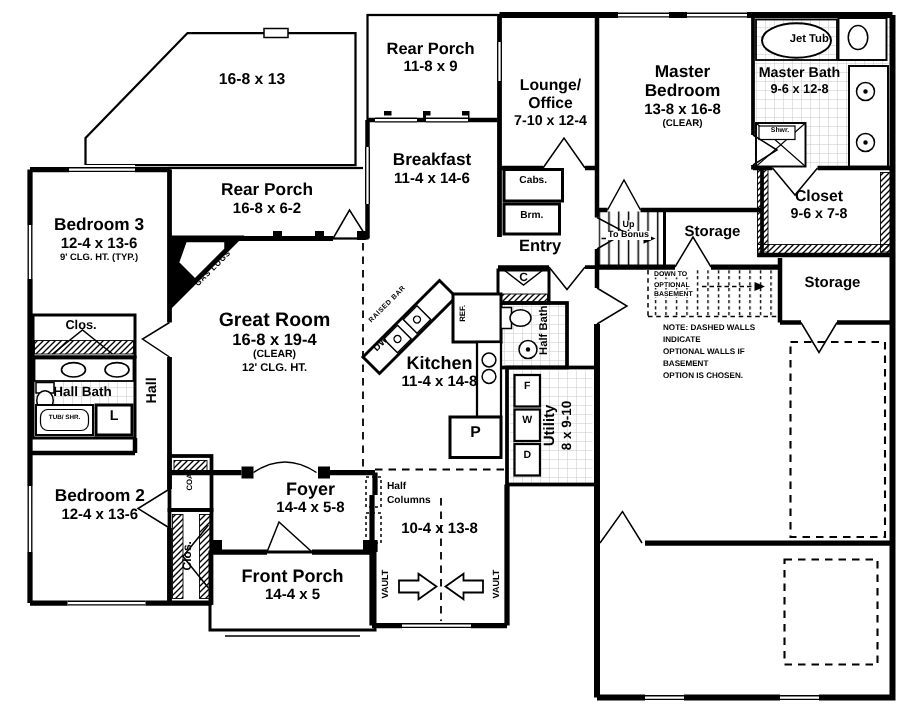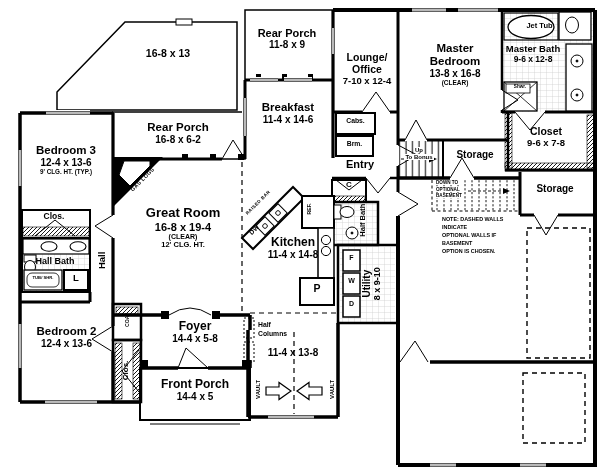--- a/index.html
+++ b/index.html
@@ -381,7 +381,7 @@
 <div class="lbl rot" style="left:104px;top:366px;width:44px;">
   <div style="font-size:8px;">Clos.</div>
 </div>
-<div class="lbl" style="left:143px;top:320px;width:104px;">
+<div class="lbl" style="left:143px;top:320px;width:104px;padding-left:12px;">
   <div style="font-size:12px;">Foyer</div>
   <div style="font-size:10px;">14-4 x 5-8</div>
 </div>

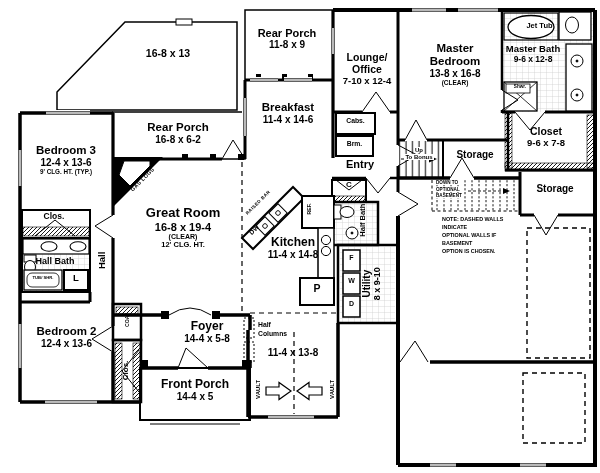--- a/index.html
+++ b/index.html
@@ -394,7 +394,7 @@
   <div style="font-size:6.8px;">Columns</div>
 </div>
 <div class="lbl" style="left:247px;top:347px;width:92px;">
-  <div style="font-size:10px;">11-4 x 13-8</div>
+  <div style="font-size:10px;">10-4 x 13-8</div>
 </div>
 <div class="lbl rot" style="left:240px;top:386px;width:36px;">
   <div style="font-size:6px;">VAULT</div>

